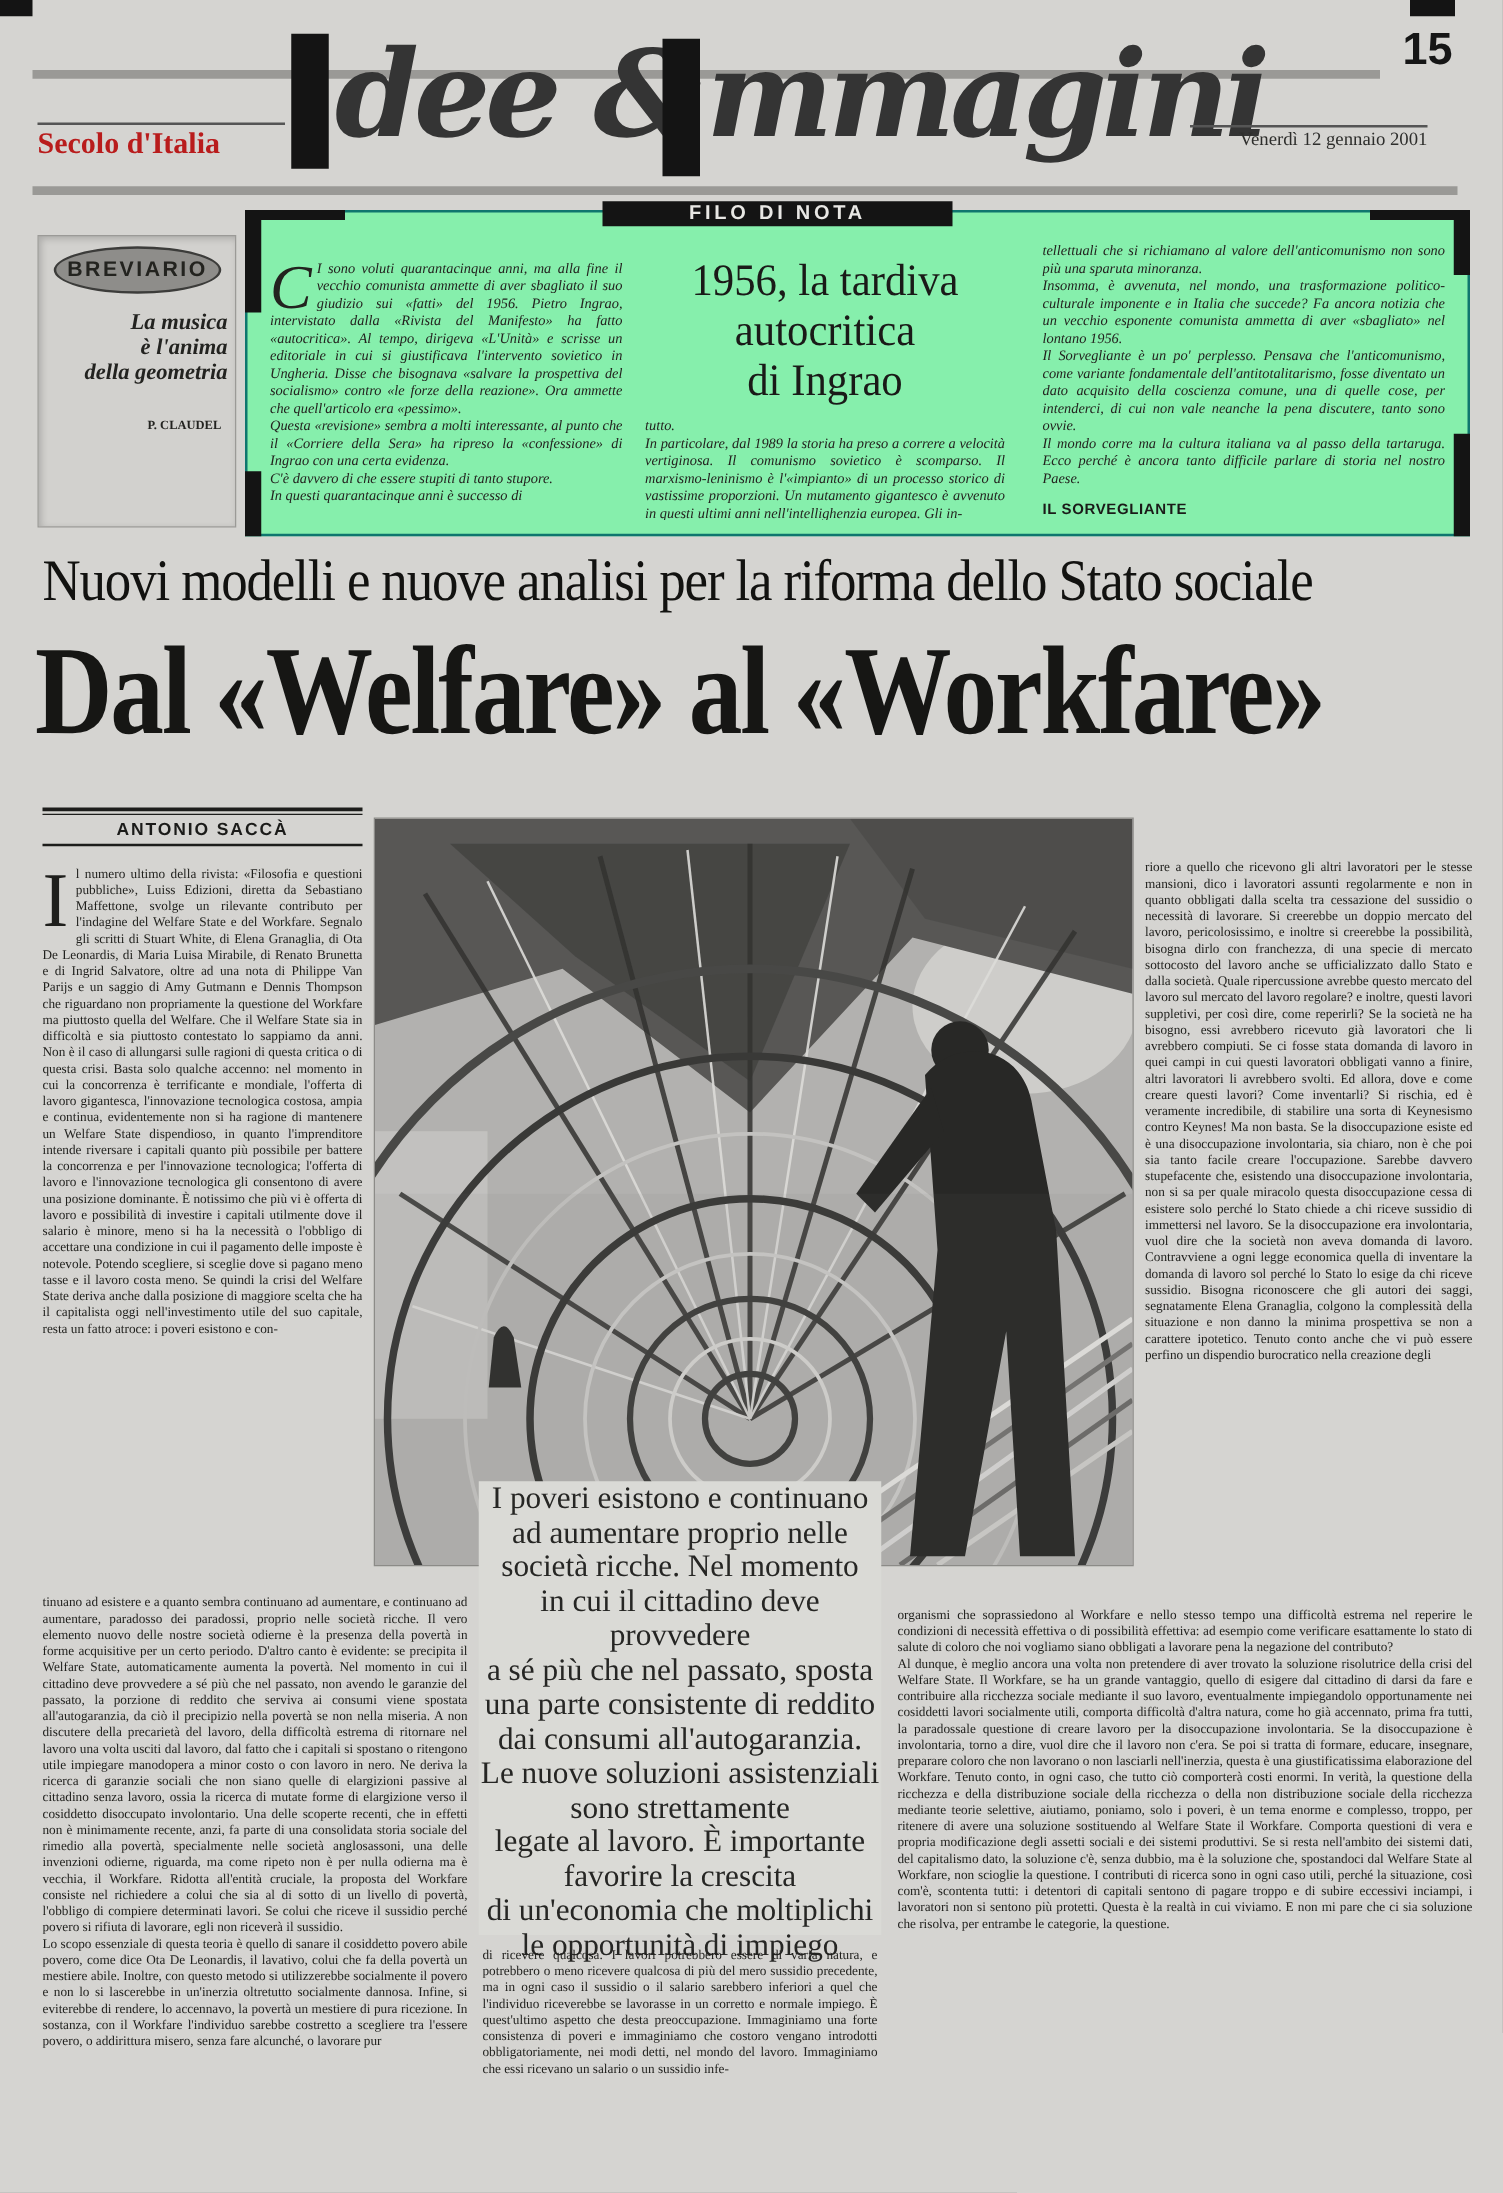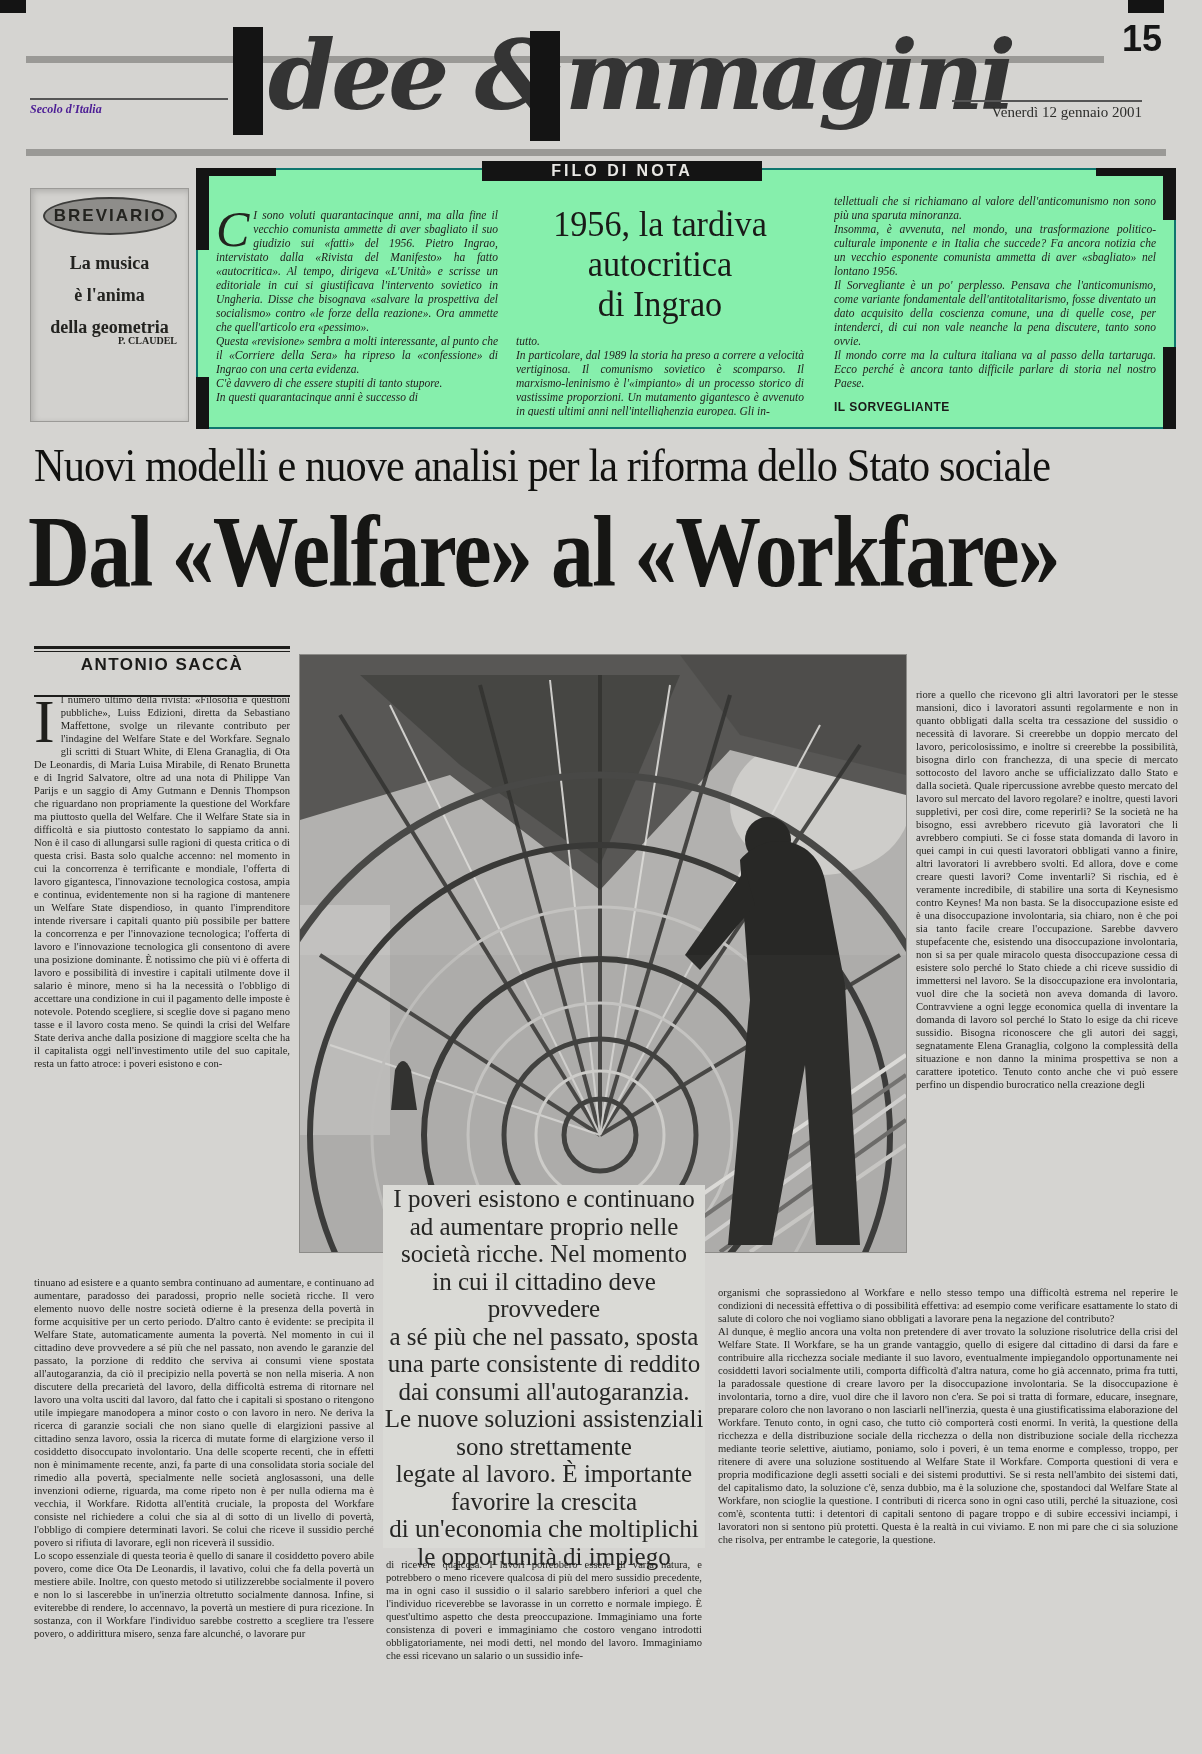--- a/index.html
+++ b/index.html
@@ -13,7 +13,7 @@
   
   .mast-script{font-family:"DejaVu Serif",serif;font-style:italic;font-weight:bold;
                font-size:96px;color:#343434;letter-spacing:-4px;line-height:1;}
-  .paper-name{font-weight:bold;font-size:12px;color:#4c1d95;font-style:italic;}
+  .paper-name{font-weight:bold;font-size:24px;color:#b91c1c;}
   .page-num{font-family:"Liberation Sans",sans-serif;font-weight:bold;font-size:36px;color:#161616;}
   .date-line{font-size:15px;color:#2e2e2c;}
   

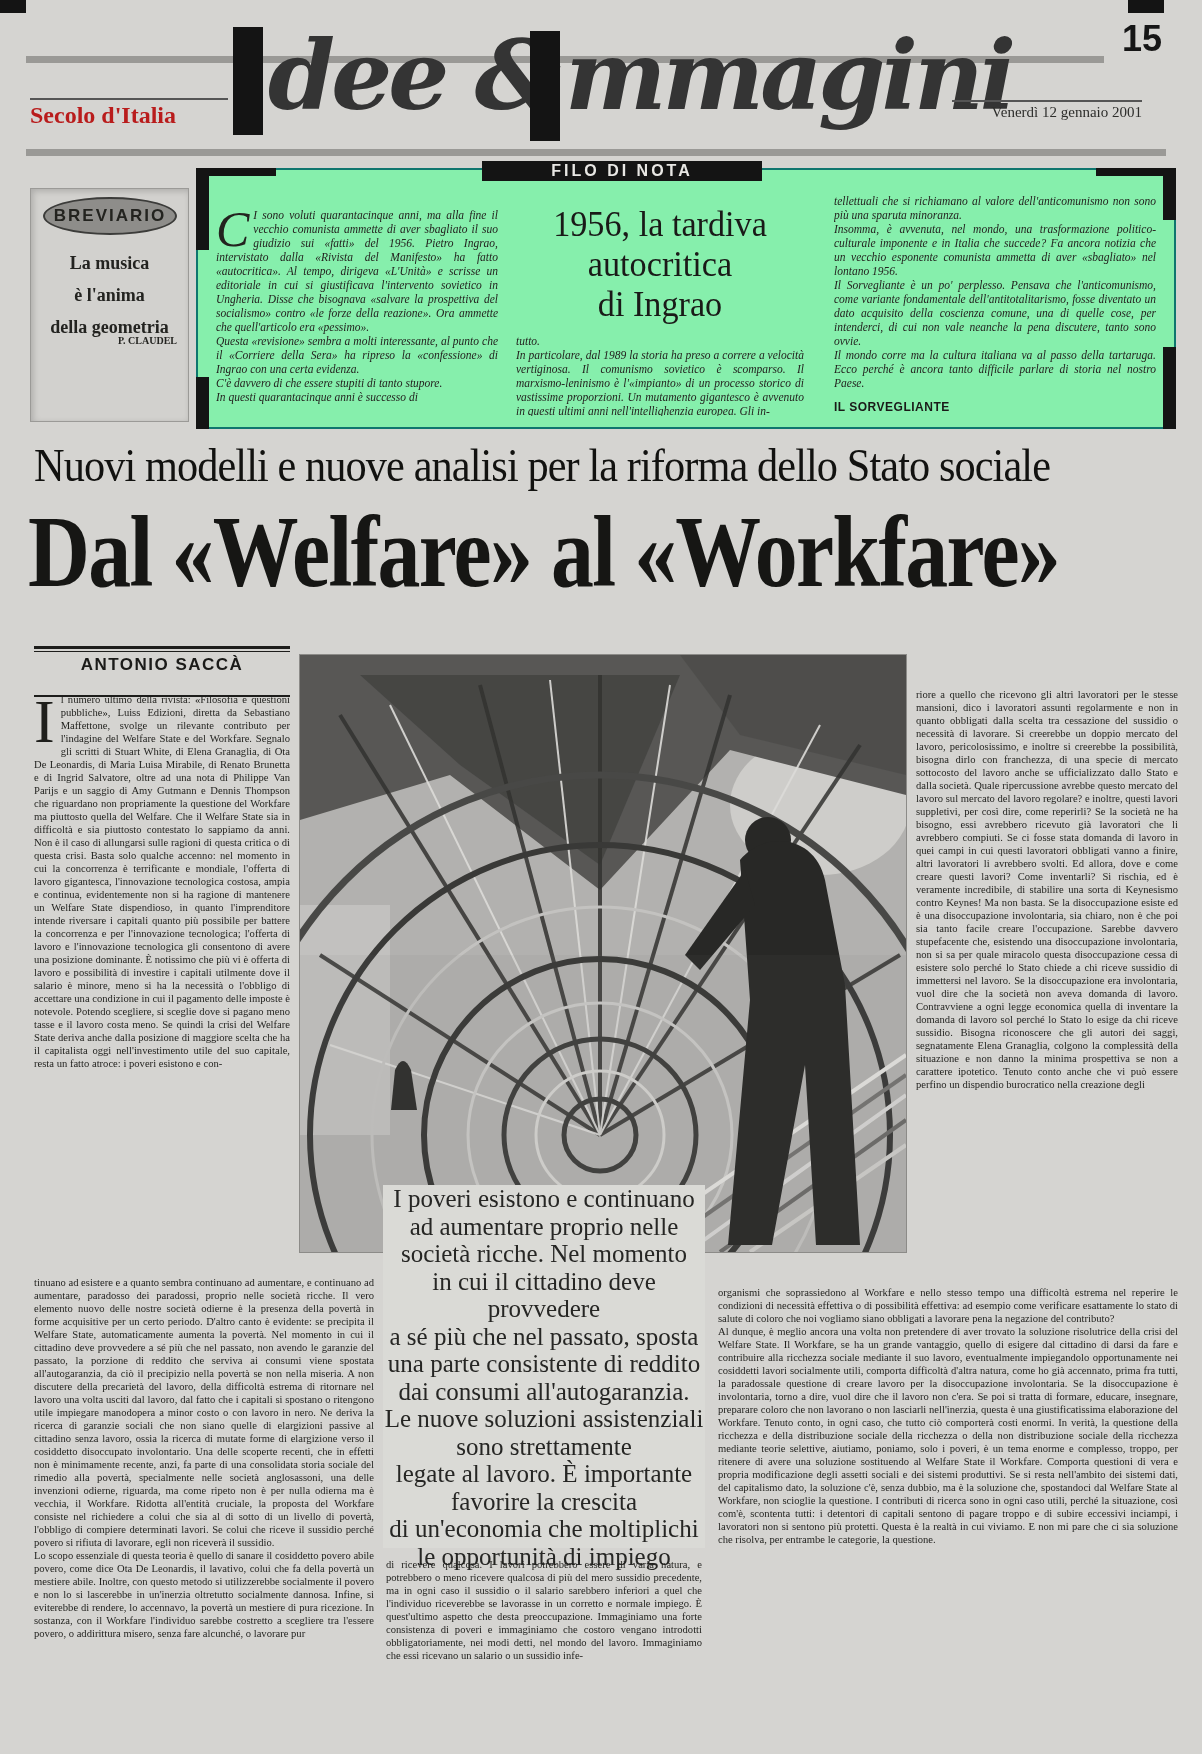--- a/index.html
+++ b/index.html
@@ -22,8 +22,8 @@
              display:flex;align-items:center;justify-content:center;}
   .brev-oval span{font-family:"Liberation Sans",sans-serif;font-weight:bold;font-size:17px;
                   letter-spacing:2px;color:#23231f;}
-  .brev-quote{font-weight:bold;font-size:18px;line-height:32px;
-              text-align:center;white-space:pre-line;color:#232320;}
+  .brev-quote{font-style:italic;font-weight:bold;font-size:18px;line-height:20px;
+              text-align:right;white-space:pre-line;color:#232320;}
   .brev-author{font-weight:bold;font-size:10px;text-align:right;color:#232320;}
   
   .filo-box{background:#86efac;border:2px solid #0f766e;}

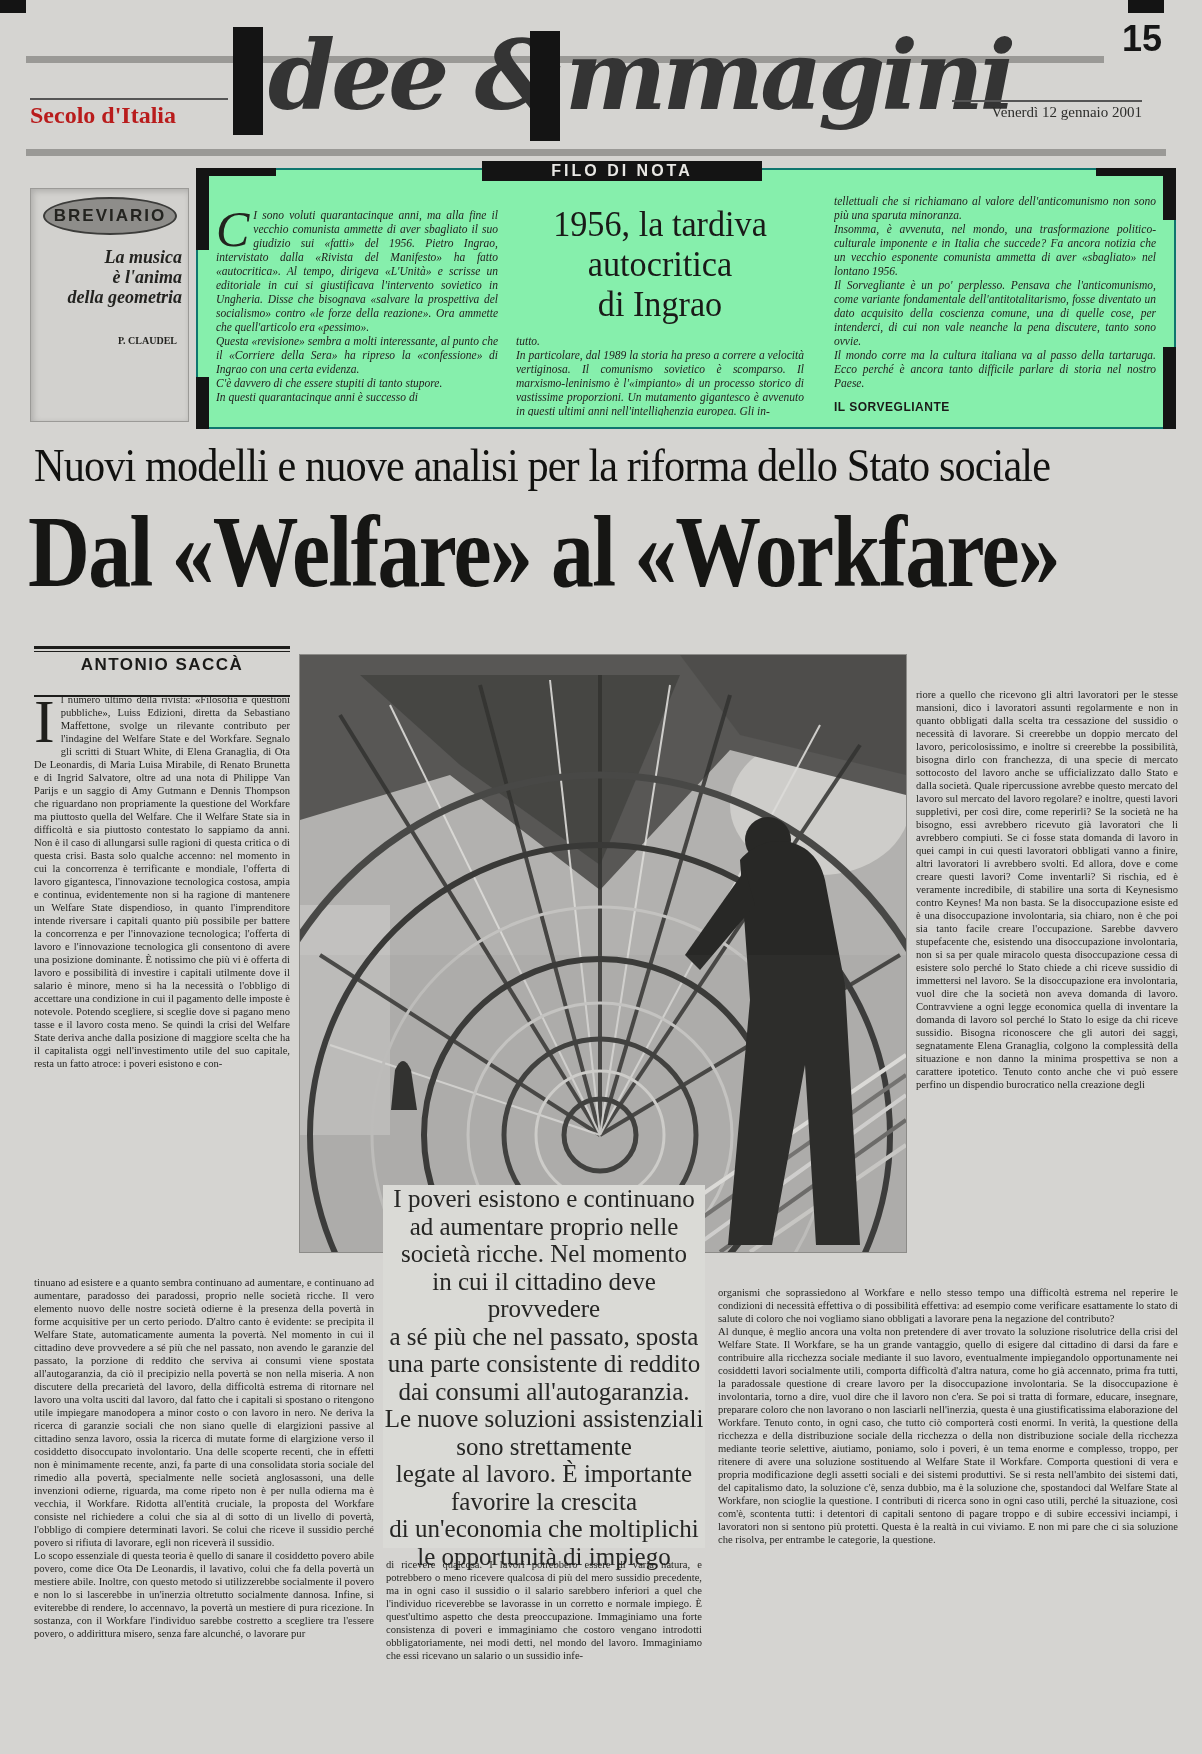--- a/index.html
+++ b/index.html
@@ -43,8 +43,8 @@
   .headline{font-size:101px;font-weight:bold;line-height:104px;color:#161614;white-space:nowrap;
             transform:scaleX(.85);transform-origin:left center;letter-spacing:-2px;}
   .author-box{border-top:3px solid #1d1d1b;border-bottom:2px solid #1d1d1b;}
-  .author-inner{border-top:1px solid #1d1d1b;margin-top:2px;padding:3px 0 20px 0;
-                font-family:"Liberation Sans",sans-serif;font-weight:bold;font-size:17px;
+  .author-inner{border-top:1px solid #1d1d1b;margin-top:2px;padding:3px 0 4px 0;
+                font-family:"Liberation Sans",sans-serif;font-weight:bold;font-size:14px;
                 letter-spacing:1.5px;text-align:center;color:#1b1b19;}
   .bodycol{font-size:10.6px;line-height:13px;text-align:justify;white-space:pre-line;
            color:#1f1f1c;overflow:hidden;}

